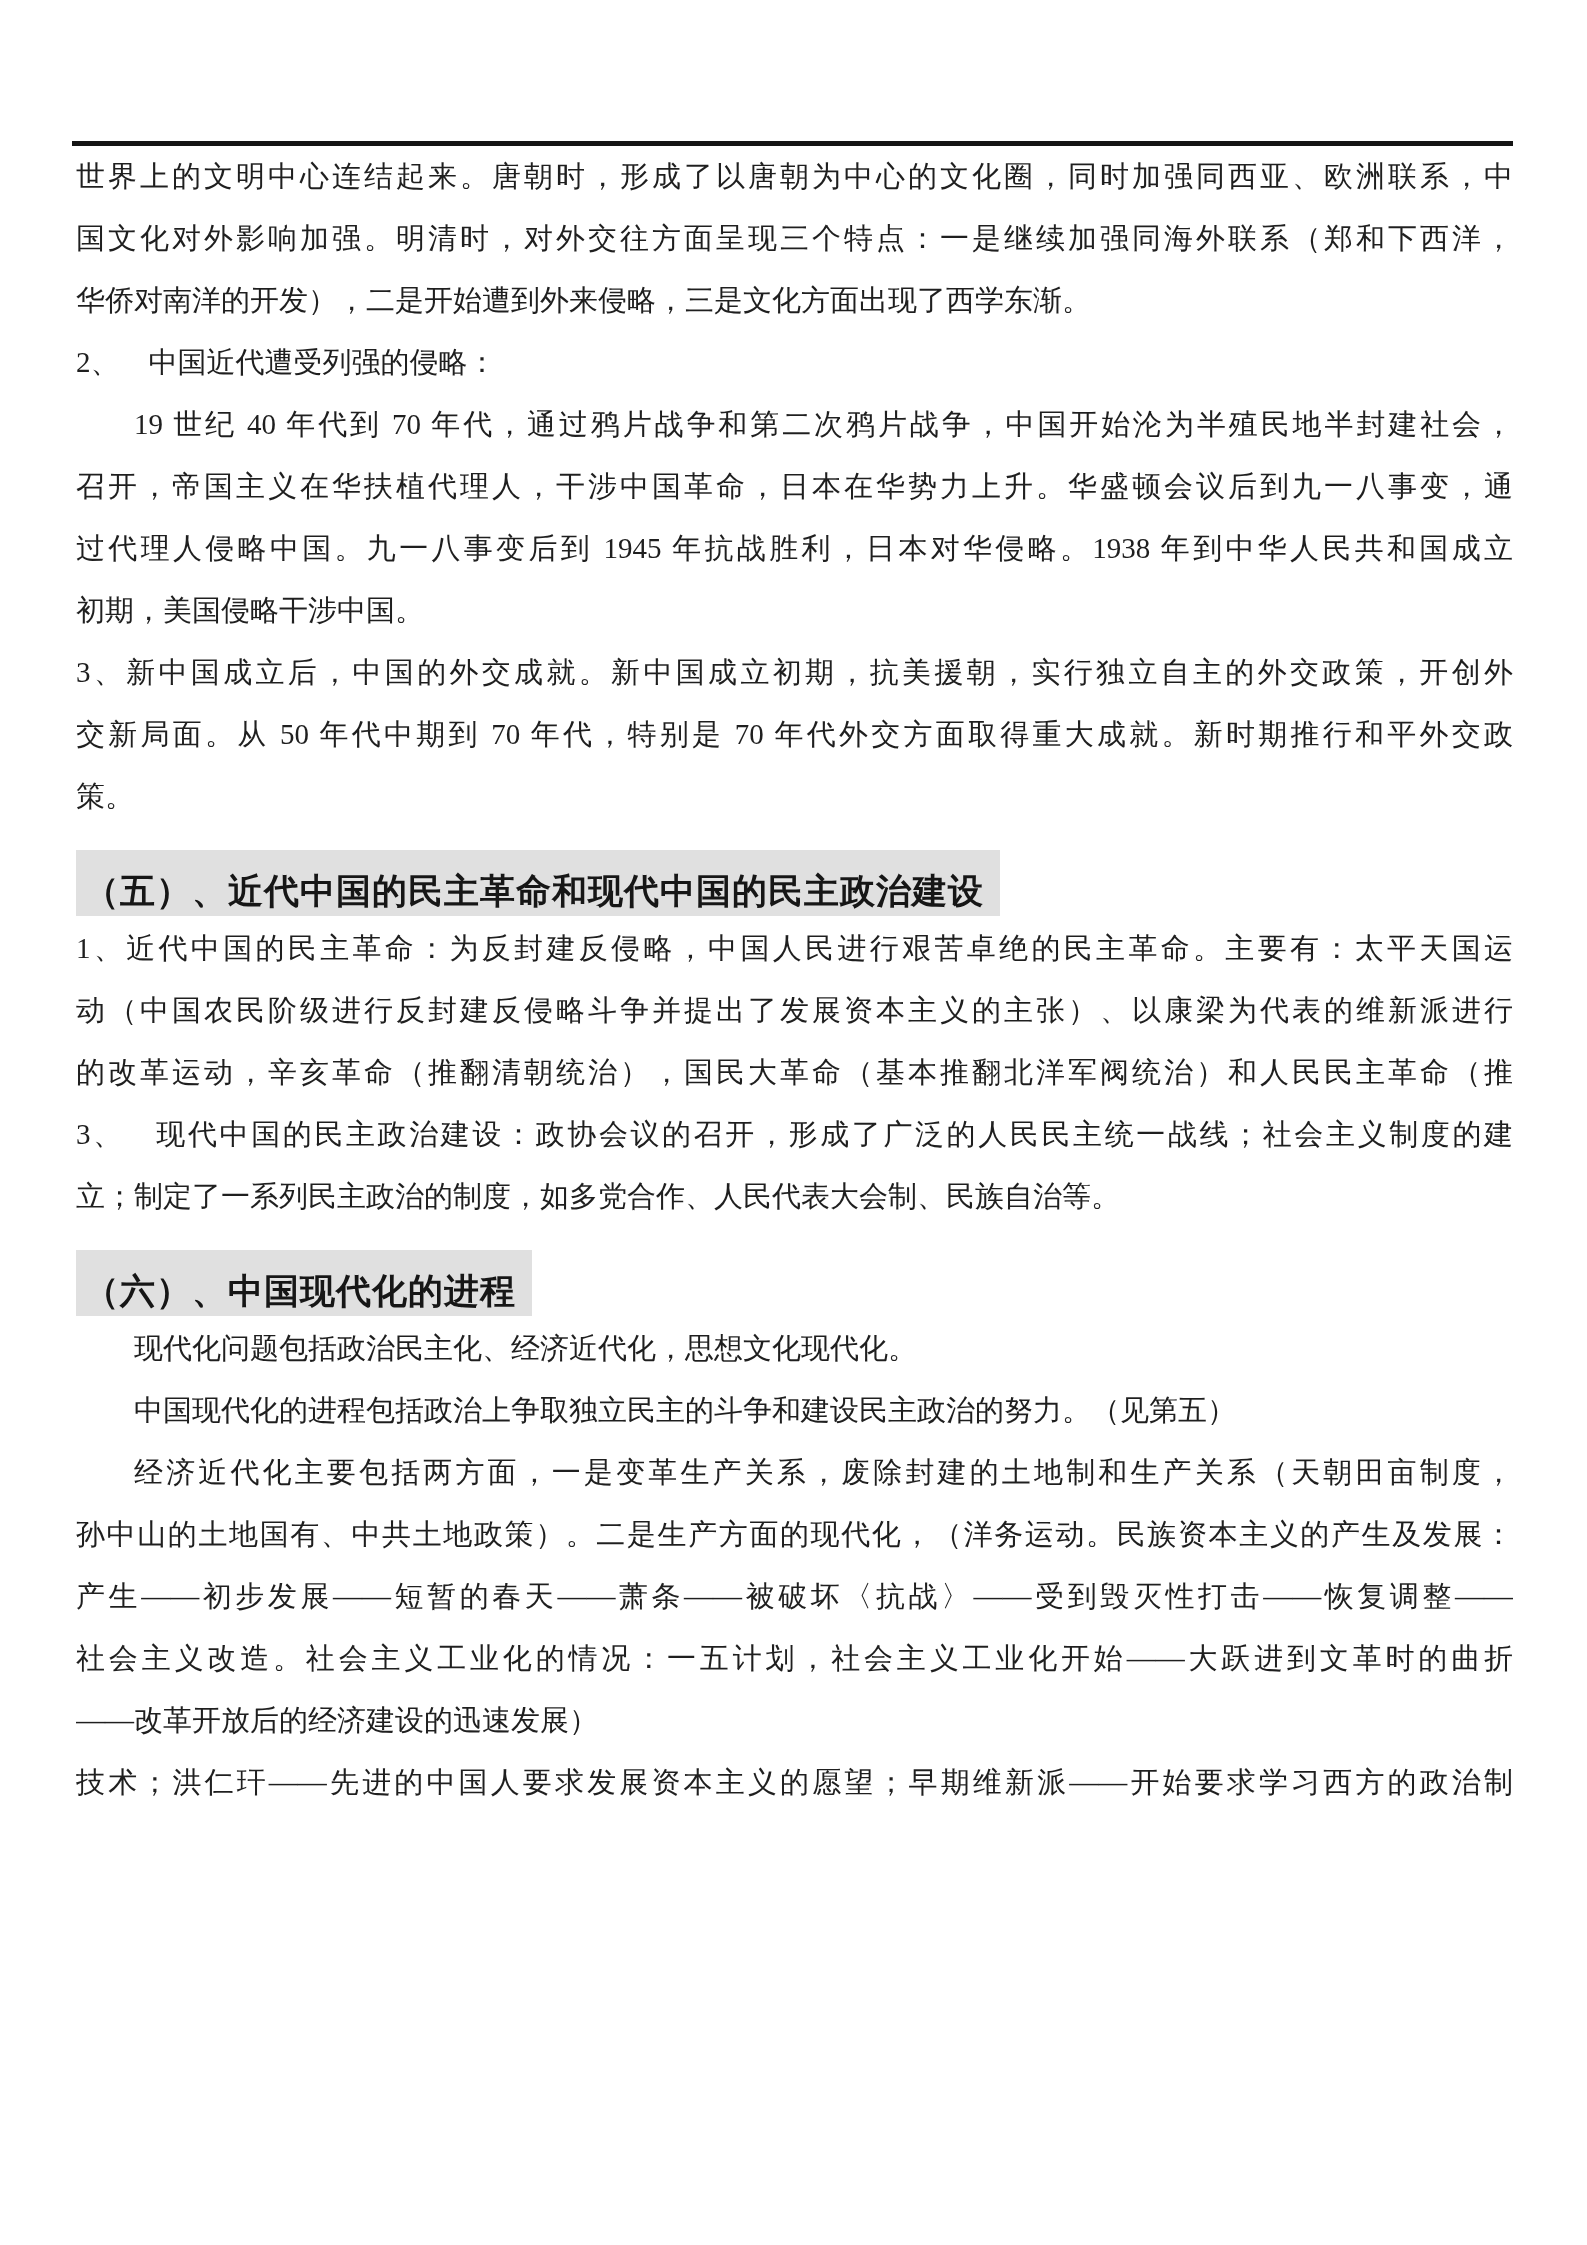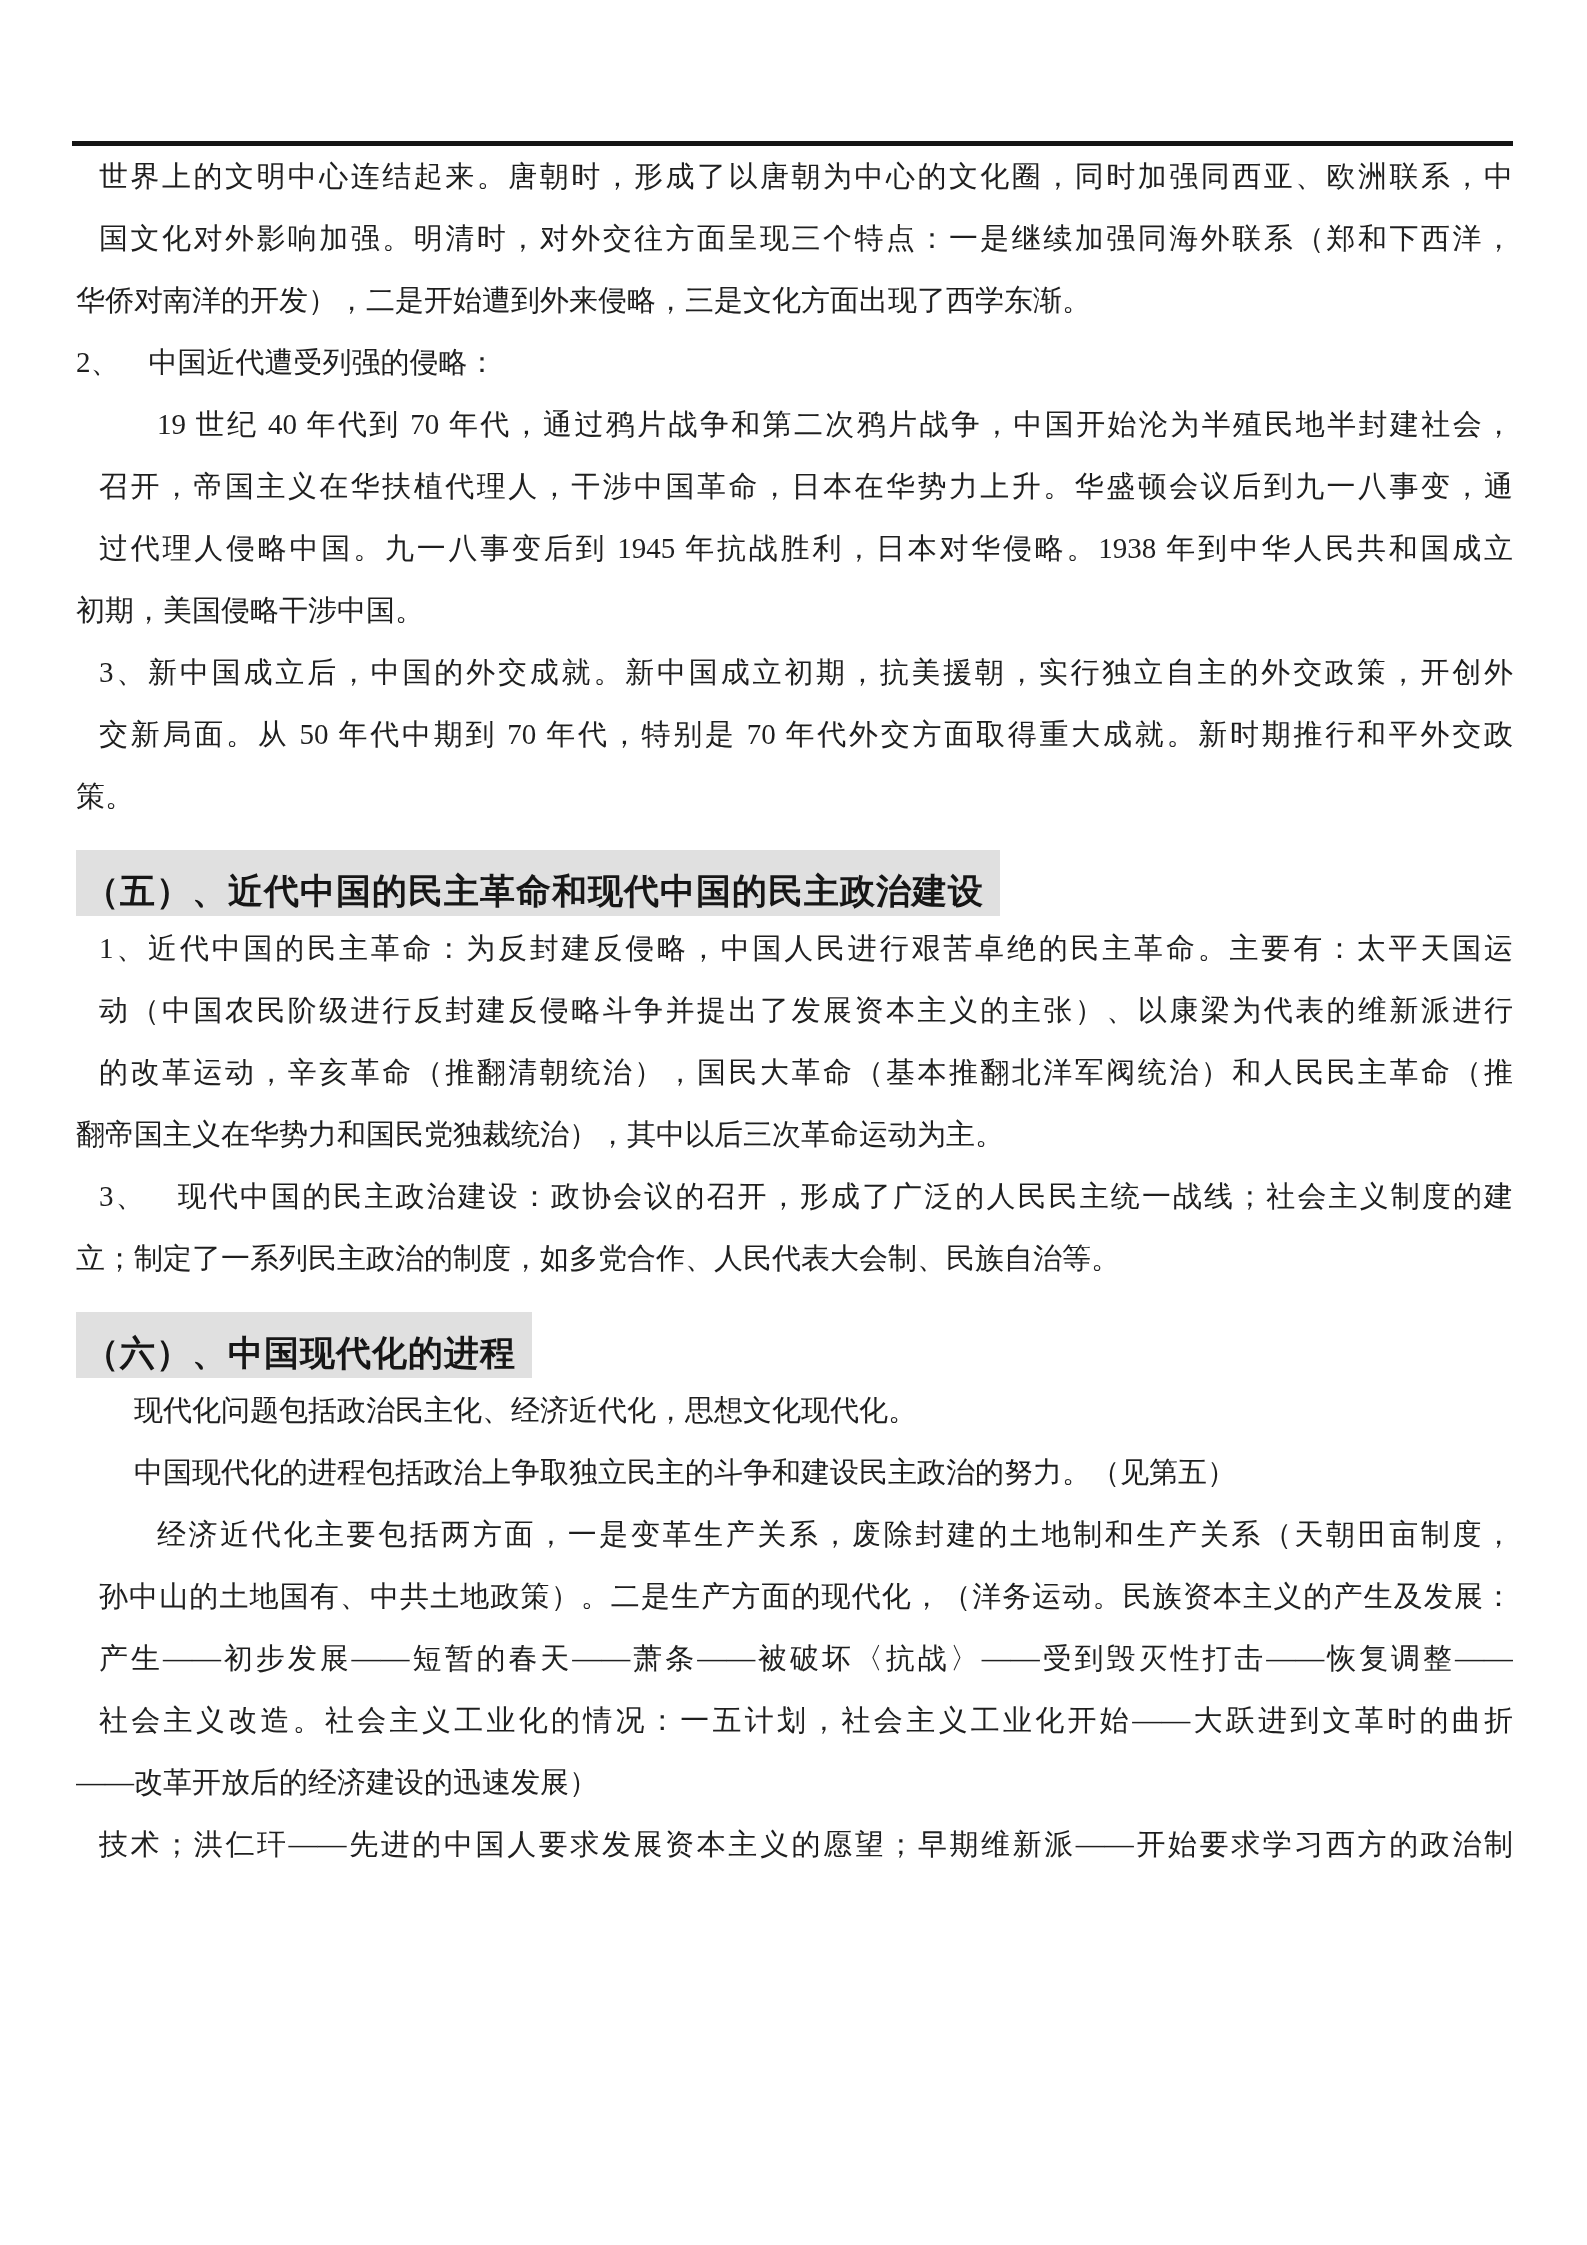--- a/index.html
+++ b/index.html
@@ -35,7 +35,7 @@
     text-justify: inter-character;
     white-space: normal;
   }
-  .line.fill { text-align-last: justify; margin-left: 23px; }
+  .line.fill { text-align-last: justify; }
   .line.indent { text-indent: 58px; }
   .heading-row {
     height: 50px;

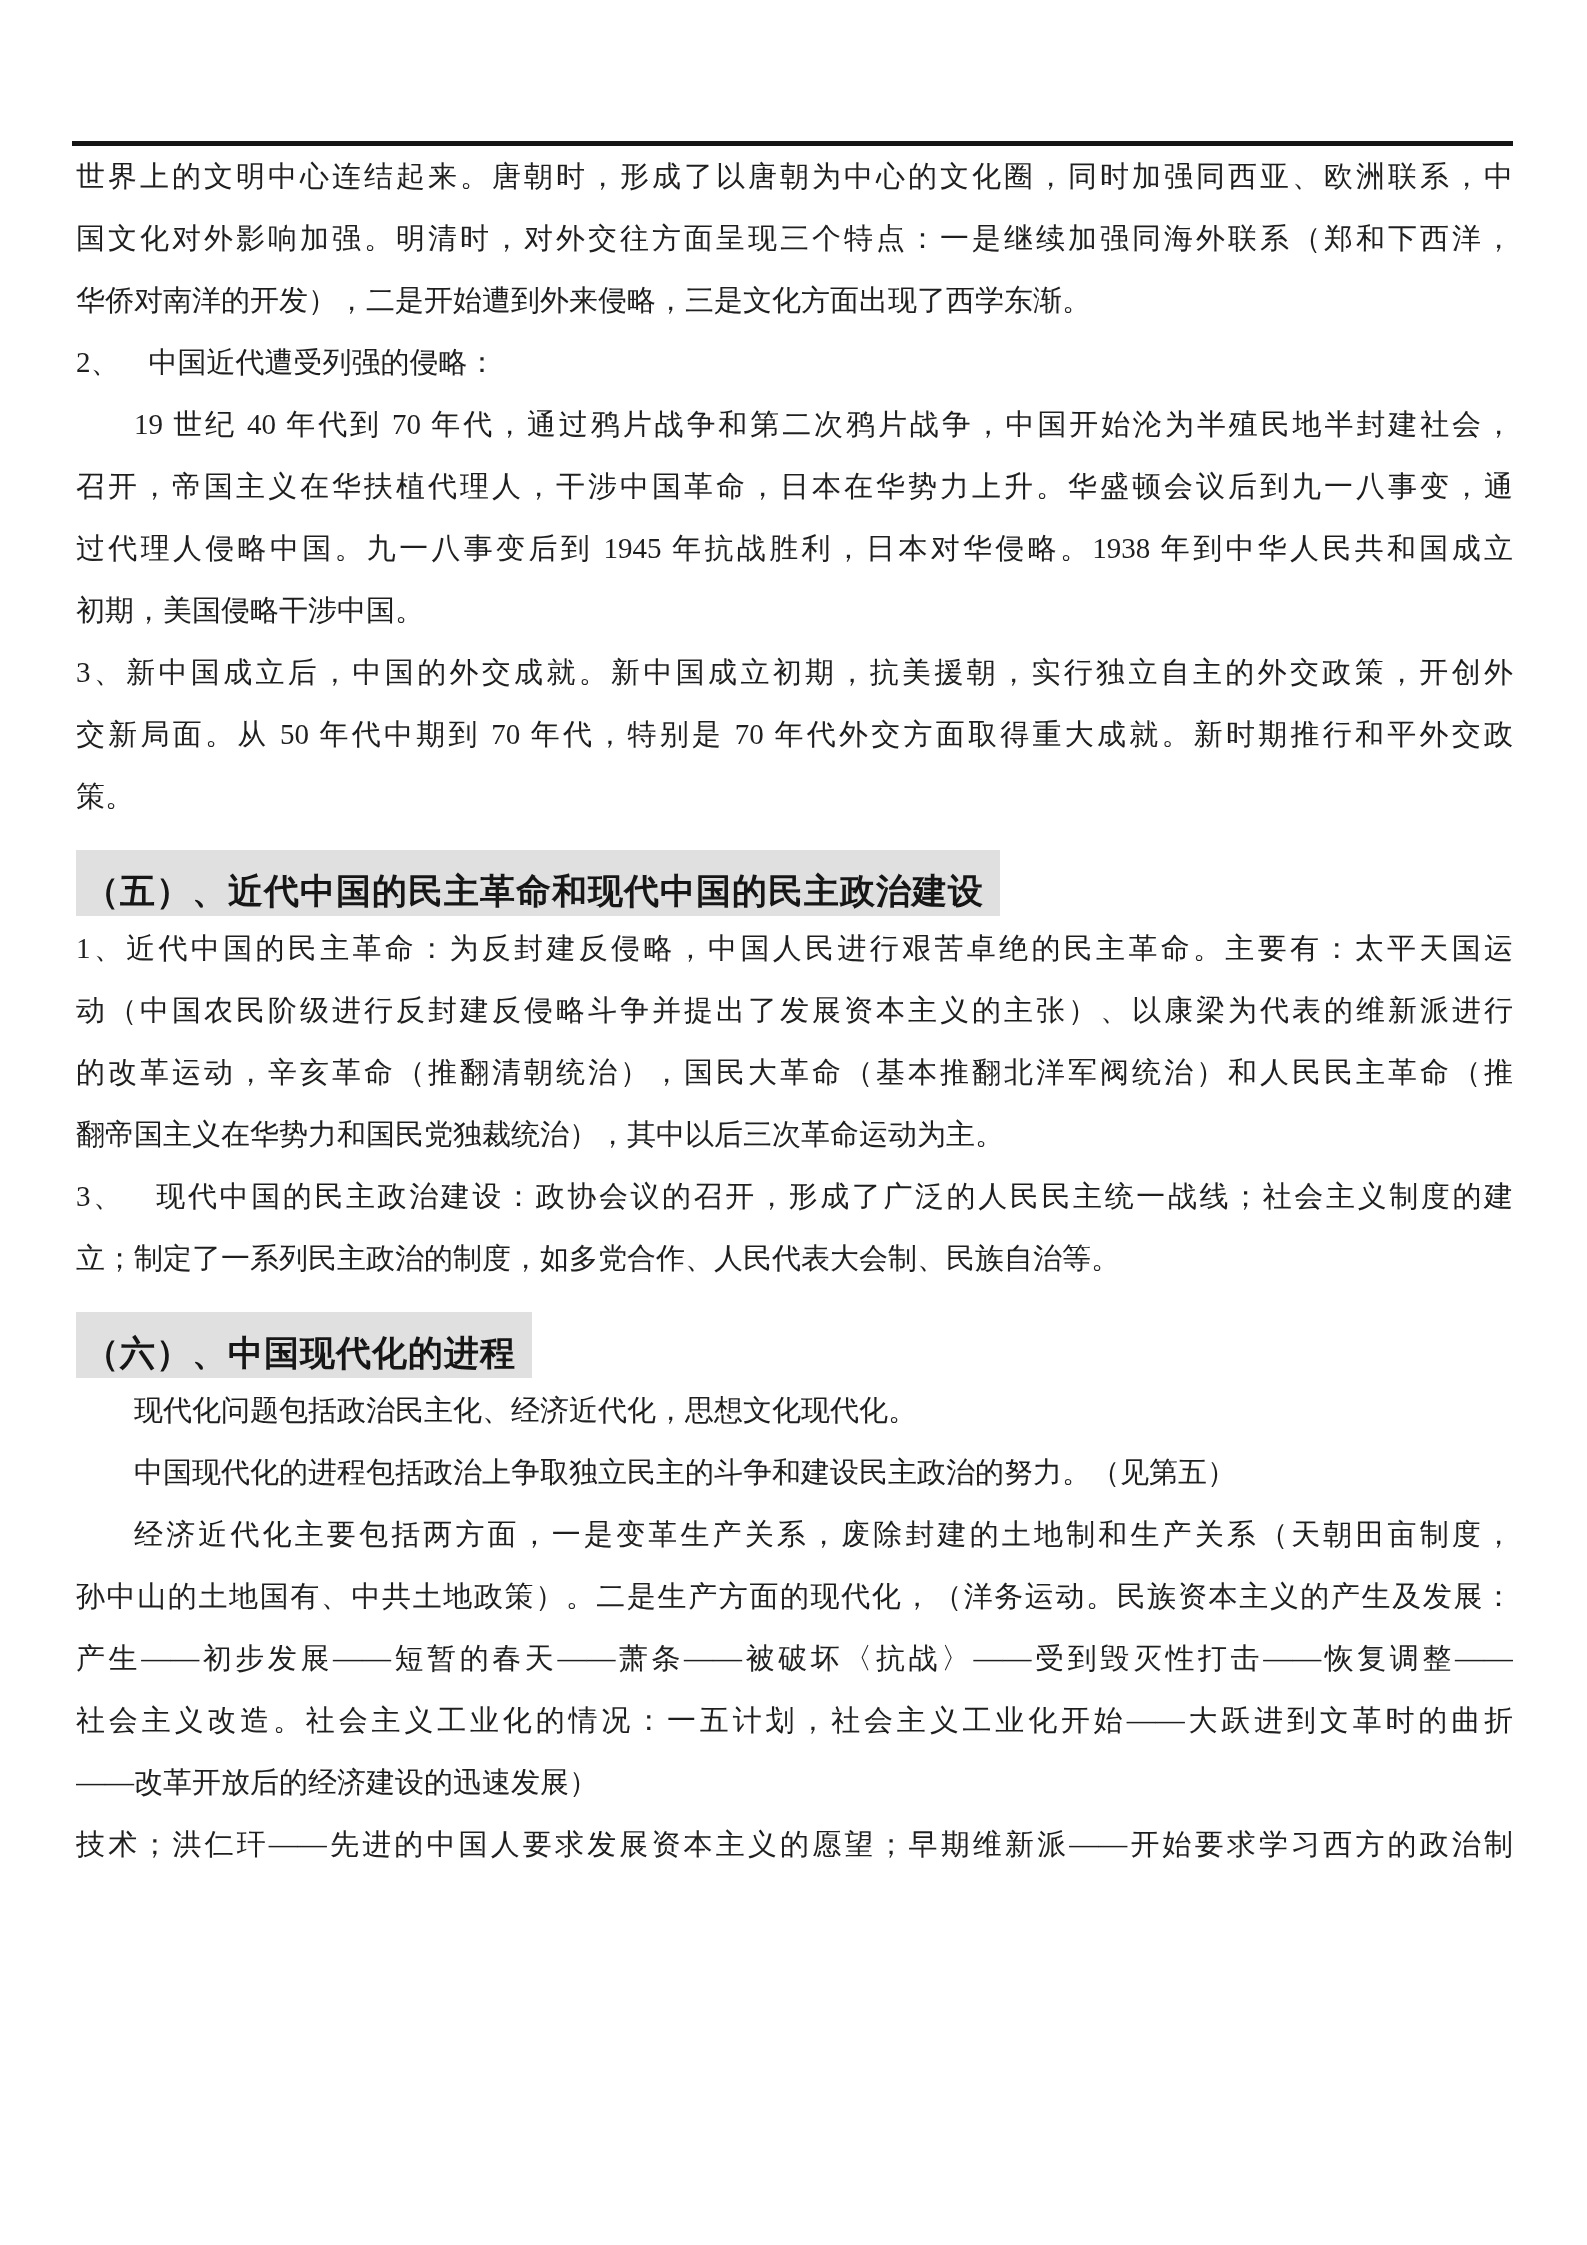--- a/index.html
+++ b/index.html
@@ -74,7 +74,6 @@
       <div class="line fill">1、近代中国的民主革命：为反封建反侵略，中国人民进行艰苦卓绝的民主革命。主要有：太平天国运</div>
       <div class="line fill">动（中国农民阶级进行反封建反侵略斗争并提出了发展资本主义的主张）、以康梁为代表的维新派进行</div>
       <div class="line fill">的改革运动，辛亥革命（推翻清朝统治），国民大革命（基本推翻北洋军阀统治）和人民民主革命（推</div>
-      <div class="line">翻帝国主义在华势力和国民党独裁统治），其中以后三次革命运动为主。</div>
       <div class="line fill">3、　现代中国的民主政治建设：政协会议的召开，形成了广泛的人民民主统一战线；社会主义制度的建</div>
       <div class="line">立；制定了一系列民主政治的制度，如多党合作、人民代表大会制、民族自治等。</div>
       <div class="heading-row"><span class="heading">（六）、中国现代化的进程</span></div>

